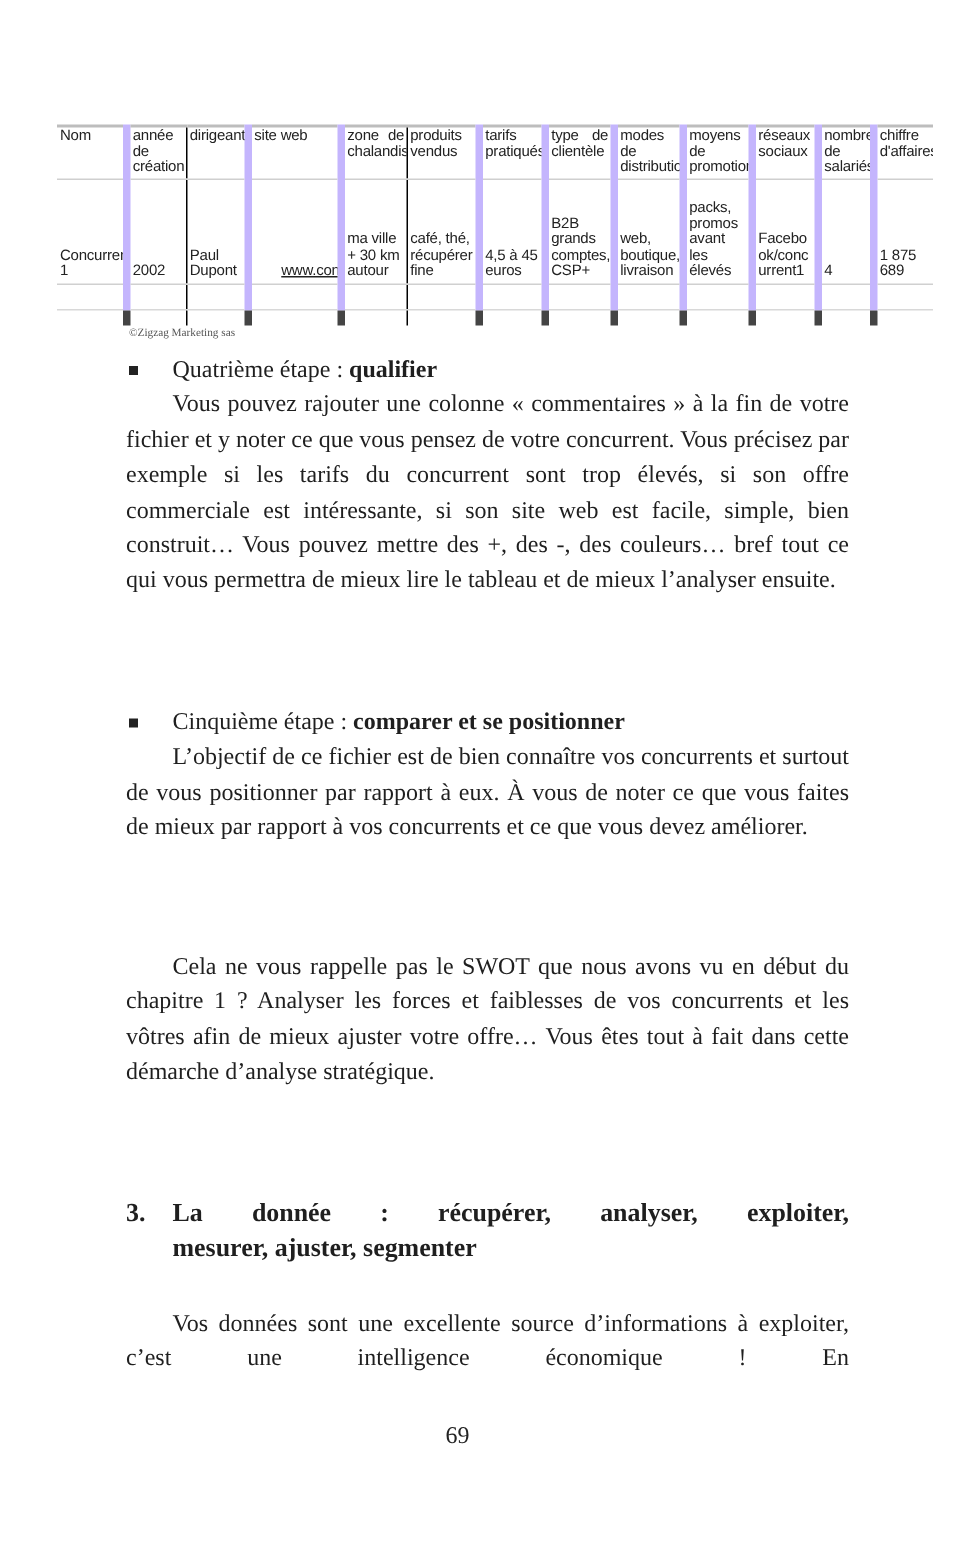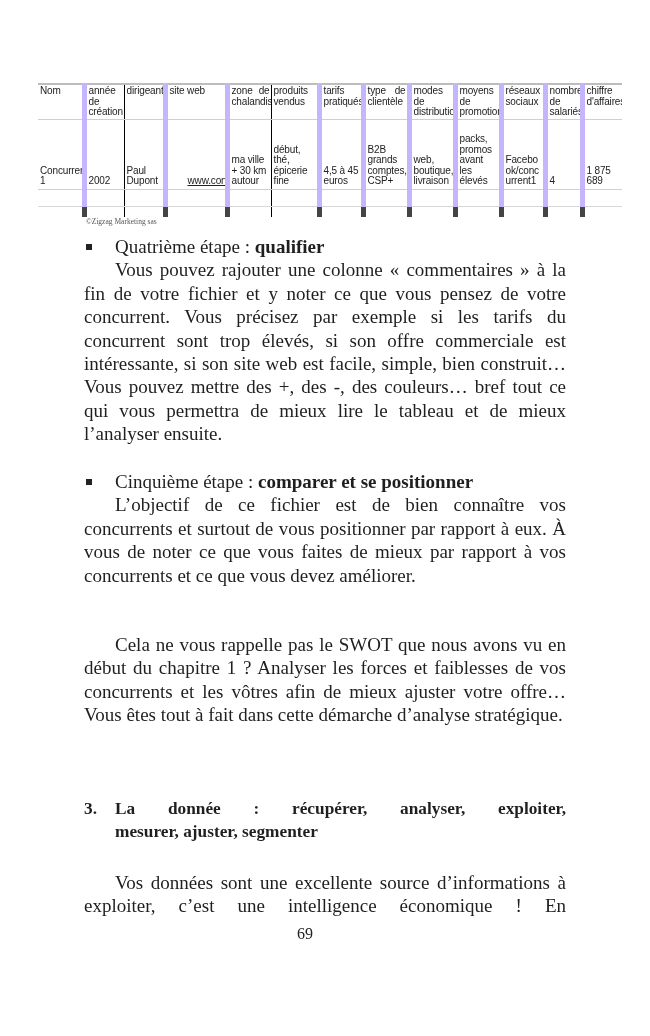--- a/index.html
+++ b/index.html
@@ -85,7 +85,7 @@
           <td class="thick">Paul Dupont</td>
           <td class="link">www.concurrent.fr</td>
           <td>ma ville + 30 km autour</td>
-          <td class="thick">début, thé, épicerie fine</td>
+          <td class="thick">café, thé, récupérer fine</td>
           <td>4,5 à 45 euros</td>
           <td>B2B grands comptes, CSP+</td>
           <td>web, boutique, livraison</td>

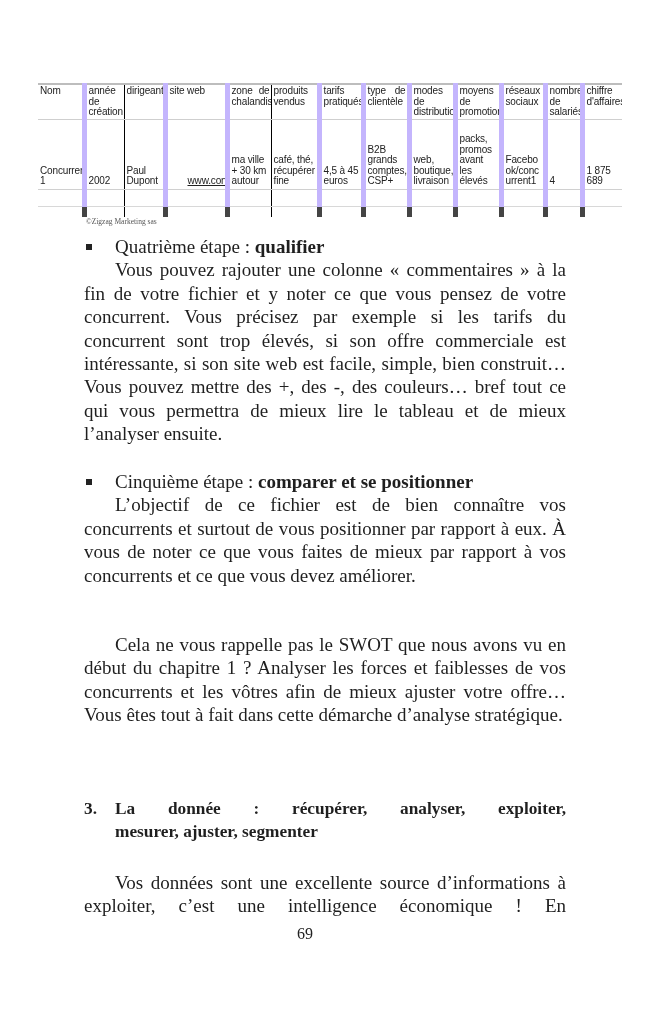--- a/index.html
+++ b/index.html
@@ -25,7 +25,7 @@
   .credit { position: absolute; left: 86px; top: 217px; font-family: "Liberation Serif", serif; font-size: 7.5px; color: #555; }
 
   
-  .text { position: absolute; left: 84px; width: 482px; font-family: "Liberation Serif", serif; font-size: 19px; line-height: 23.4px; color: #1f1f1f; text-align: justify; }
+  .text { position: absolute; left: 84px; width: 482px; font-family: "Liberation Serif", serif; font-size: 16px; line-height: 23.4px; color: #1f1f1f; text-align: justify; }
   .text p { margin: 0; }
   .indent { text-indent: 31px; }
   .bullet-line { position: relative; padding-left: 31px; text-align: left; }

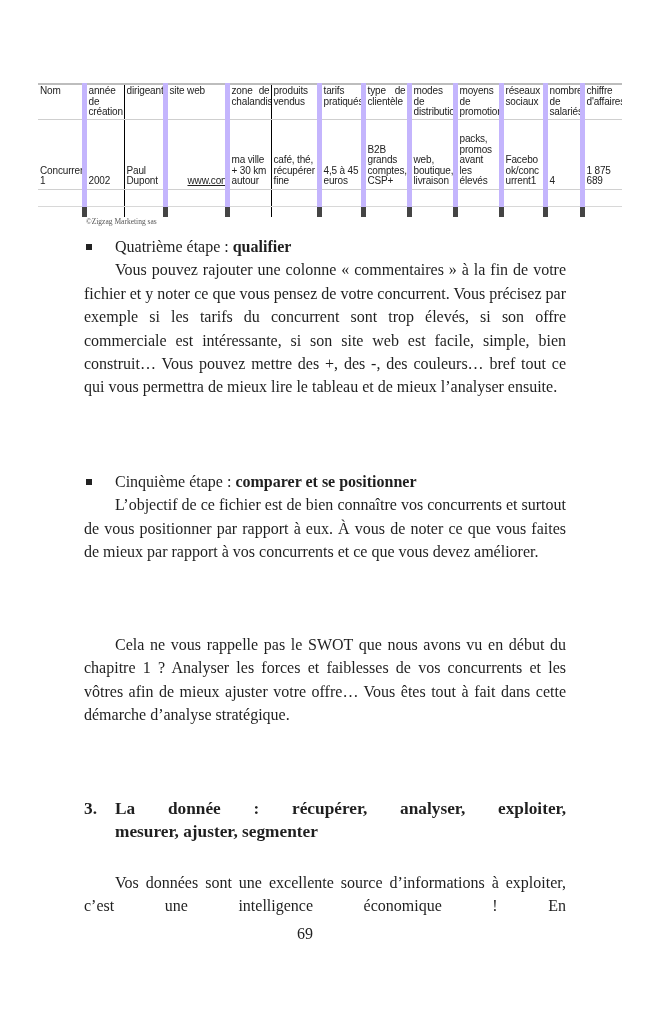--- a/index.html
+++ b/index.html
@@ -37,7 +37,7 @@
   .heading .htext { padding-left: 31px; text-align: justify; text-align-last: left; }
   .heading .hline1 { display: block; text-align: justify; text-align-last: justify; }
 
-  .pagenum { position: absolute; top: 925px; left: 0; width: 610px; text-align: center; font-family: "Liberation Serif", serif; font-size: 16px; color: #222; }
+  .pagenum { position: absolute; top: 949px; left: 0; width: 610px; text-align: center; font-family: "Liberation Serif", serif; font-size: 16px; color: #222; }
 </style>
 </head>
 <body>

